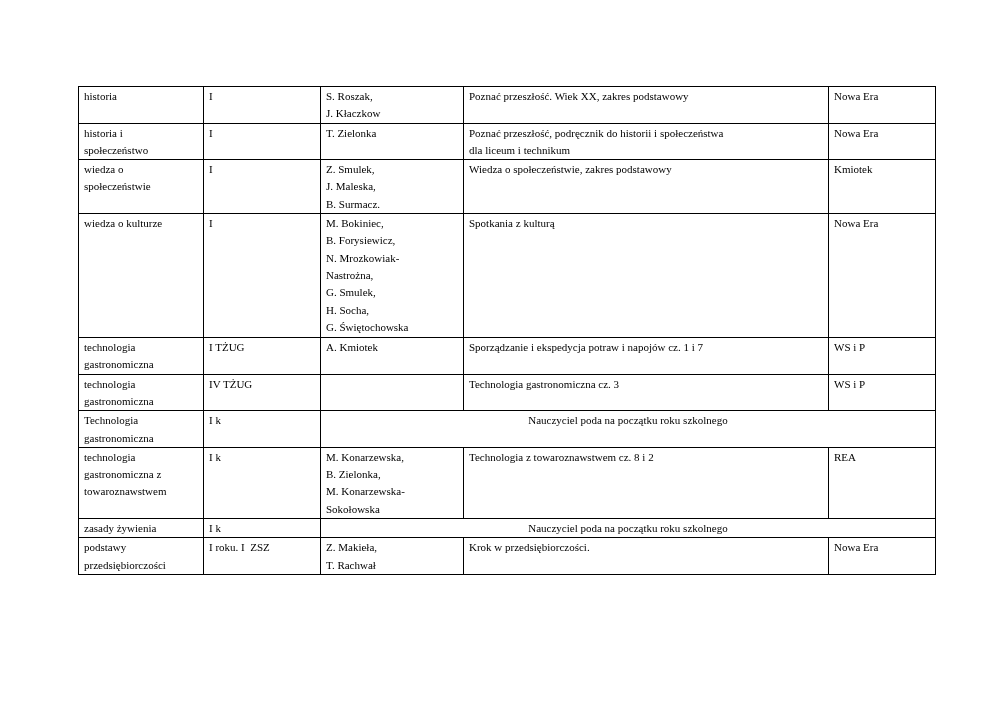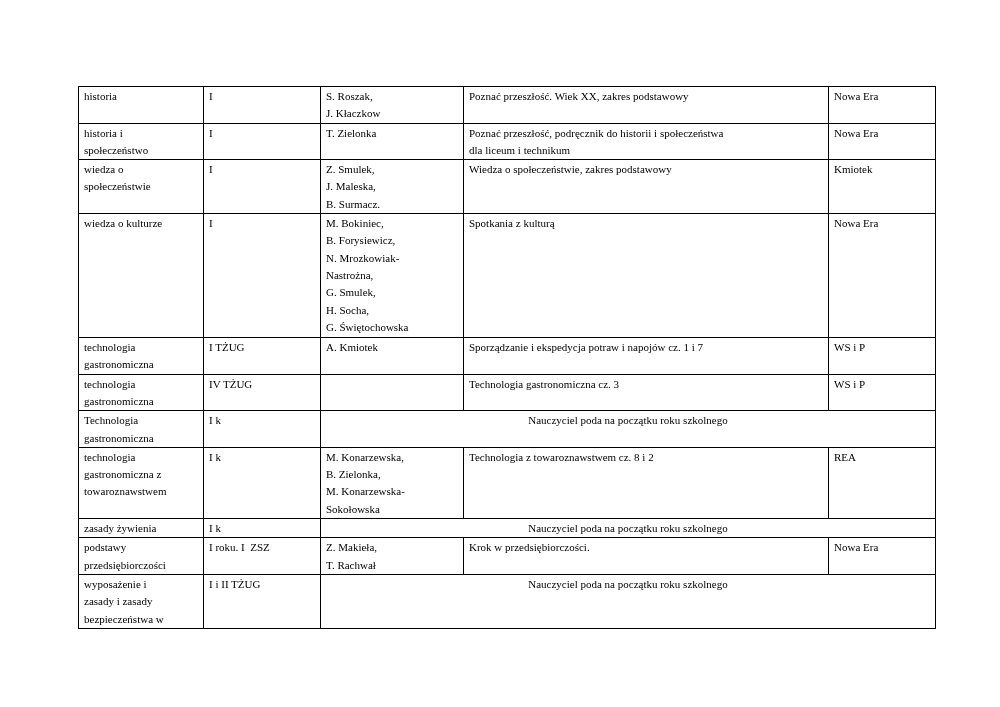--- a/index.html
+++ b/index.html
@@ -144,13 +144,6 @@
         <td>Krok w przedsiębiorczości.</td>
         <td>Nowa Era</td>
       </tr>
-      <tr class="h52">
-        <td>wyposażenie i
-zasady i zasady
-bezpieczeństwa w</td>
-        <td>I i II TŻUG</td>
-        <td class="note" colspan="3">Nauczyciel poda na początku roku szkolnego</td>
-      </tr>
     </tbody>
   </table>
 </div>

